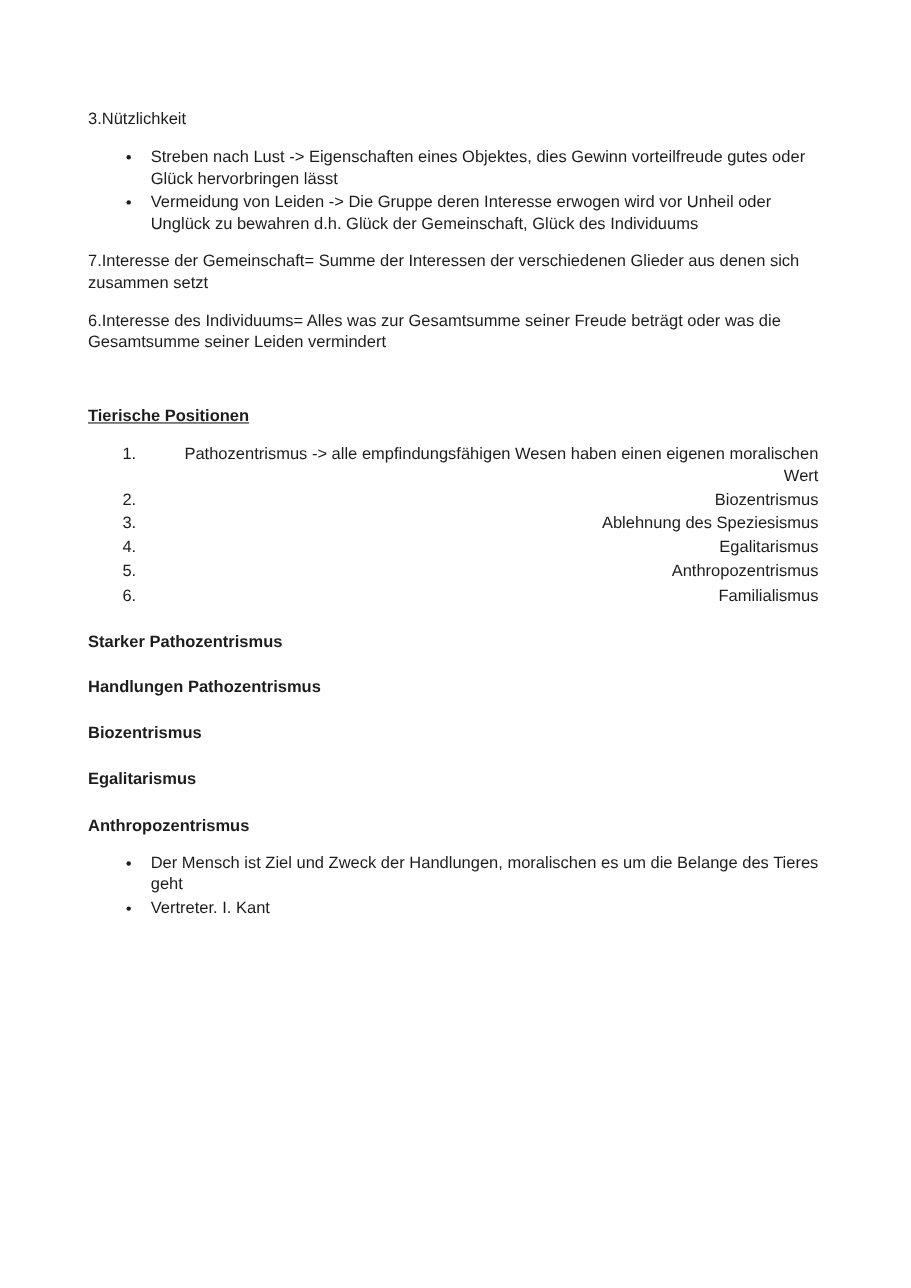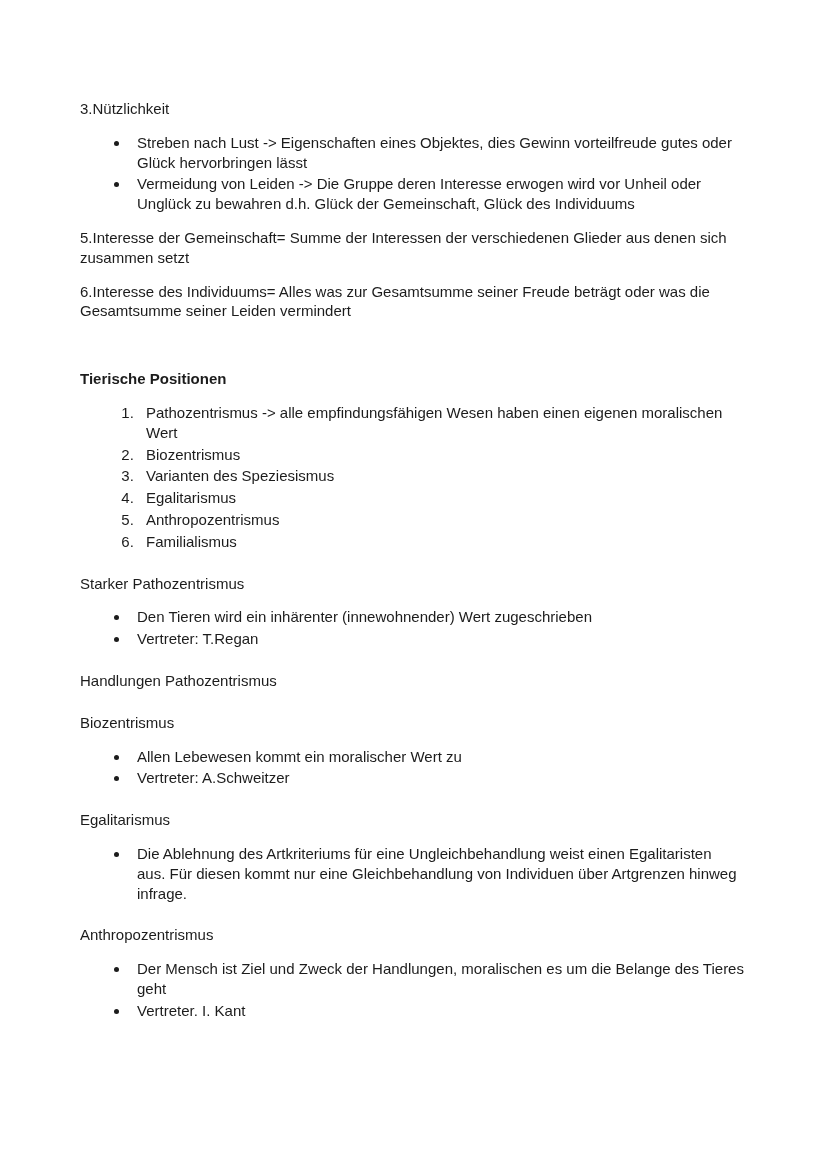--- a/index.html
+++ b/index.html
@@ -62,7 +62,7 @@
     <li>Vermeidung von Leiden -&gt; Die Gruppe deren Interesse erwogen wird vor Unheil oder Unglück zu bewahren d.h. Glück der Gemeinschaft, Glück des Individuums</li>
   </ul>
 
-  <p class="para">5.Interesse der Gemeinschaft= Summe der Interessen der verschiedenen Glieder aus denen sich zusammen setzt</p>
+  <p class="para">7.Interesse der Gemeinschaft= Summe der Interessen der verschiedenen Glieder aus denen sich zusammen setzt</p>
   <p class="para">6.Interesse des Individuums= Alles was zur Gesamtsumme seiner Freude beträgt oder was die Gesamtsumme seiner Leiden vermindert</p>
 
   <p class="heading-underline big-gap">Tierische Positionen</p>

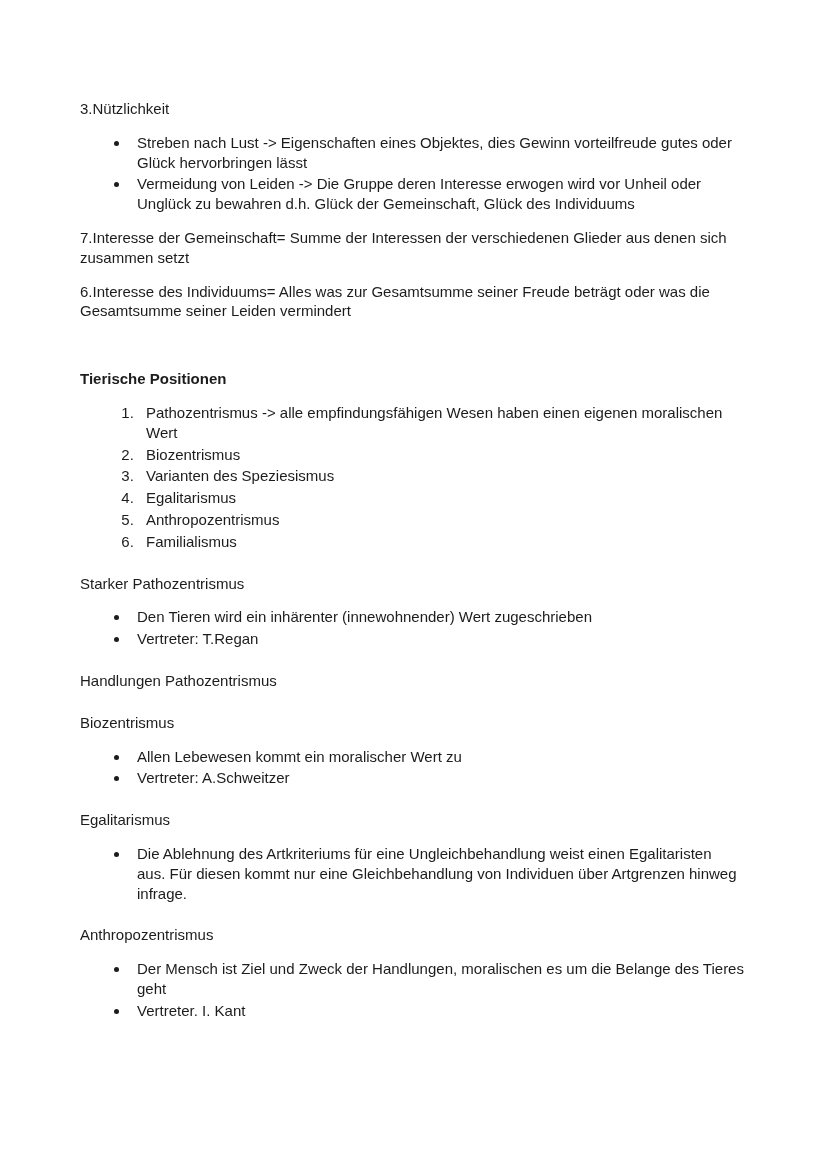--- a/index.html
+++ b/index.html
@@ -45,6 +45,7 @@
   }
   .heading-underline {
     font-weight: bold;
+    text-decoration: underline;
     margin: 28px 0 14px 0;
   }
   .big-gap {

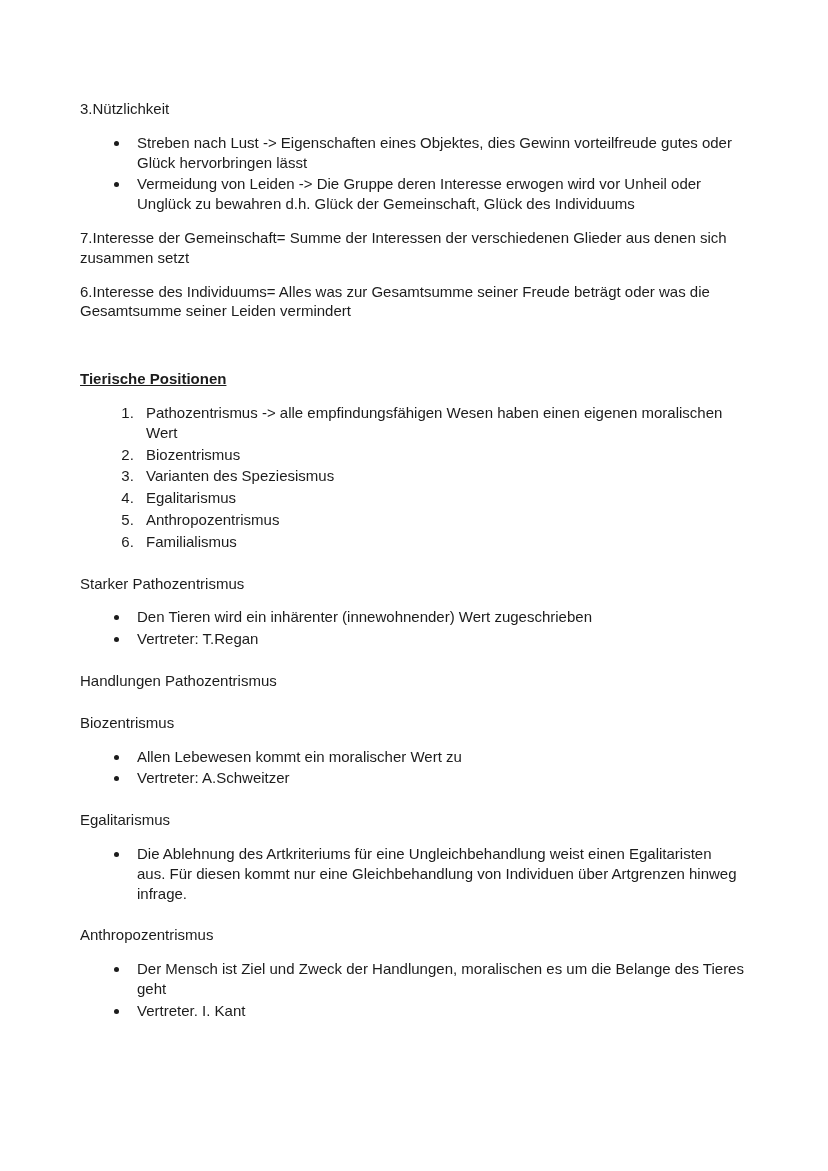--- a/index.html
+++ b/index.html
@@ -37,7 +37,8 @@
   }
   ol.numbers li {
     padding-left: 8px;
-    margin: 0 0 2px 10px;
+    margin: 0 0 2px 0;
+    text-align: right;
   }
   .heading-bold {
     font-weight: normal;

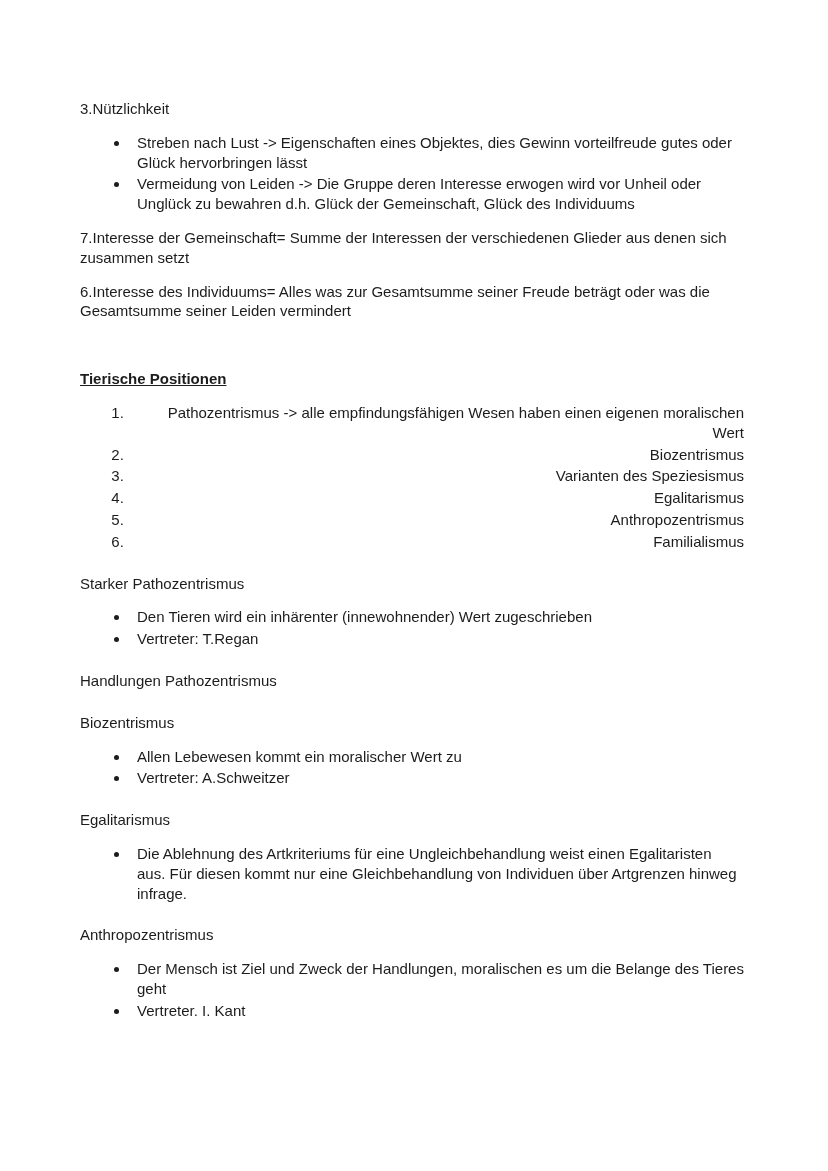--- a/index.html
+++ b/index.html
@@ -71,7 +71,7 @@
   <ol class="numbers">
     <li>Pathozentrismus -&gt; alle empfindungsfähigen Wesen haben einen eigenen moralischen Wert</li>
     <li>Biozentrismus</li>
-    <li>Varianten des Speziesismus</li>
+    <li>Ablehnung des Speziesismus</li>
     <li>Egalitarismus</li>
     <li>Anthropozentrismus</li>
     <li>Familialismus</li>

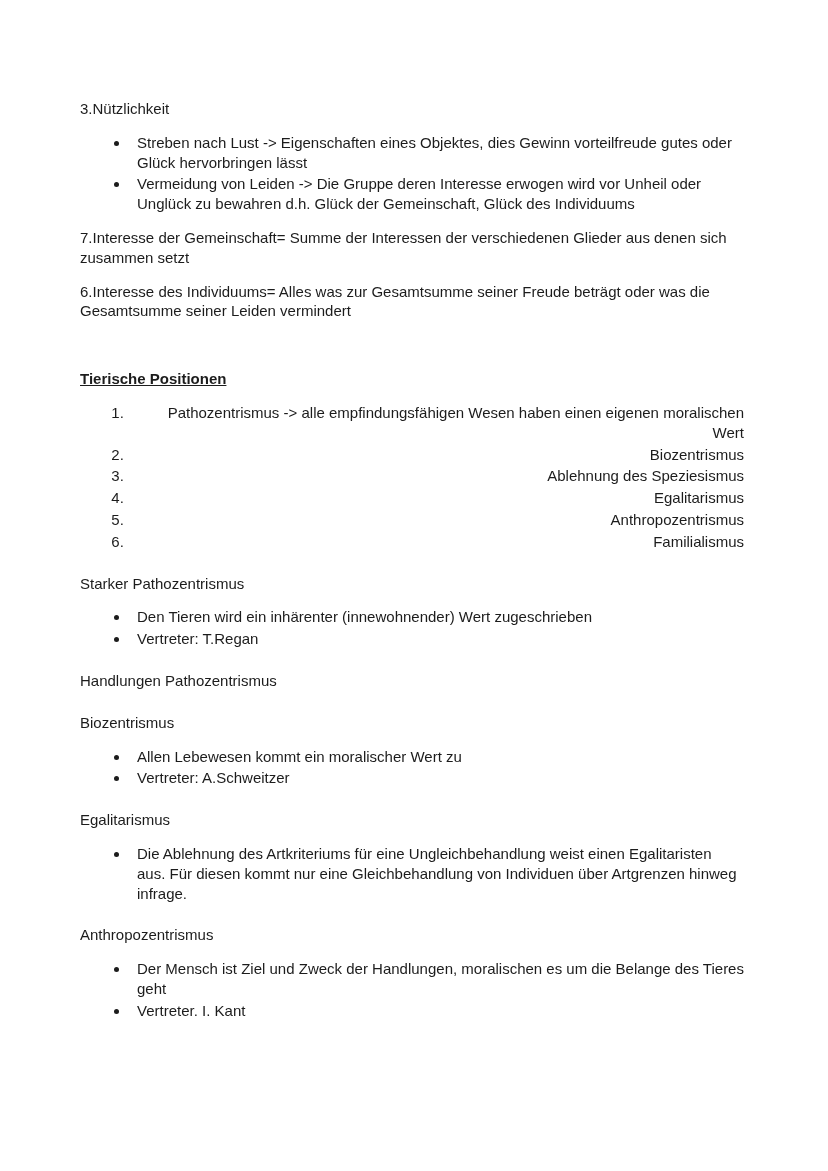--- a/index.html
+++ b/index.html
@@ -41,7 +41,7 @@
     text-align: right;
   }
   .heading-bold {
-    font-weight: normal;
+    font-weight: bold;
     margin: 22px 0 14px 0;
   }
   .heading-underline {

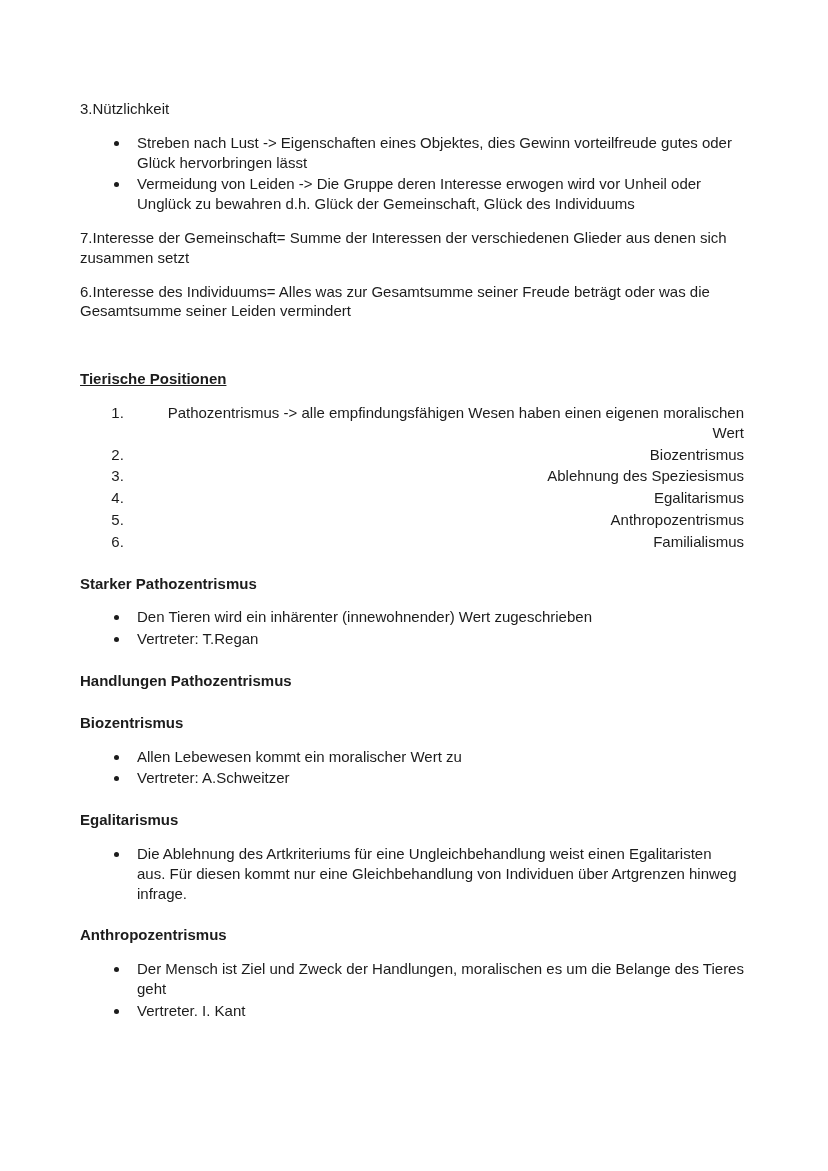--- a/index.html
+++ b/index.html
@@ -78,10 +78,6 @@
   </ol>
 
   <p class="heading-bold">Starker Pathozentrismus</p>
-  <ul class="bullets">
-    <li>Den Tieren wird ein inhärenter (innewohnender) Wert zugeschrieben</li>
-    <li>Vertreter: T.Regan</li>
-  </ul>
 
   <p class="heading-bold">Handlungen Pathozentrismus</p>
 

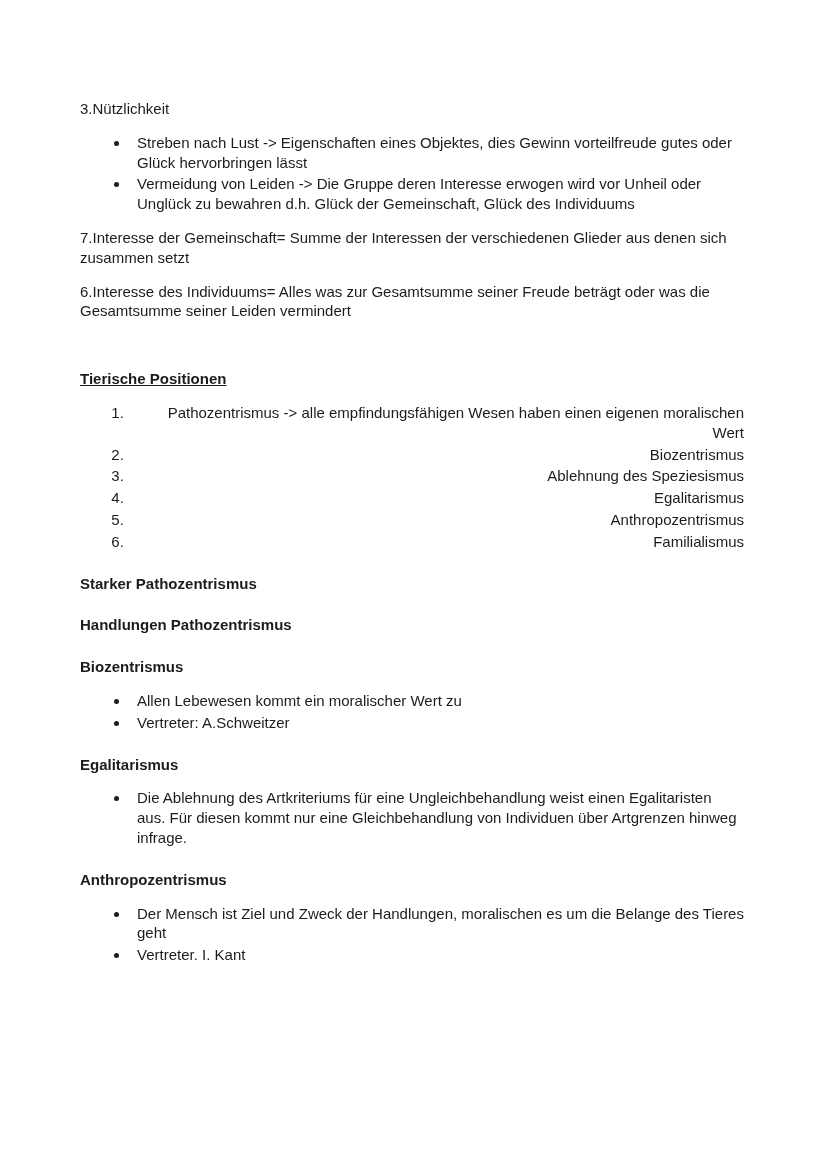--- a/index.html
+++ b/index.html
@@ -82,10 +82,6 @@
   <p class="heading-bold">Handlungen Pathozentrismus</p>
 
   <p class="heading-bold">Biozentrismus</p>
-  <ul class="bullets">
-    <li>Allen Lebewesen kommt ein moralischer Wert zu</li>
-    <li>Vertreter: A.Schweitzer</li>
-  </ul>
 
   <p class="heading-bold">Egalitarismus</p>
   <ul class="bullets">

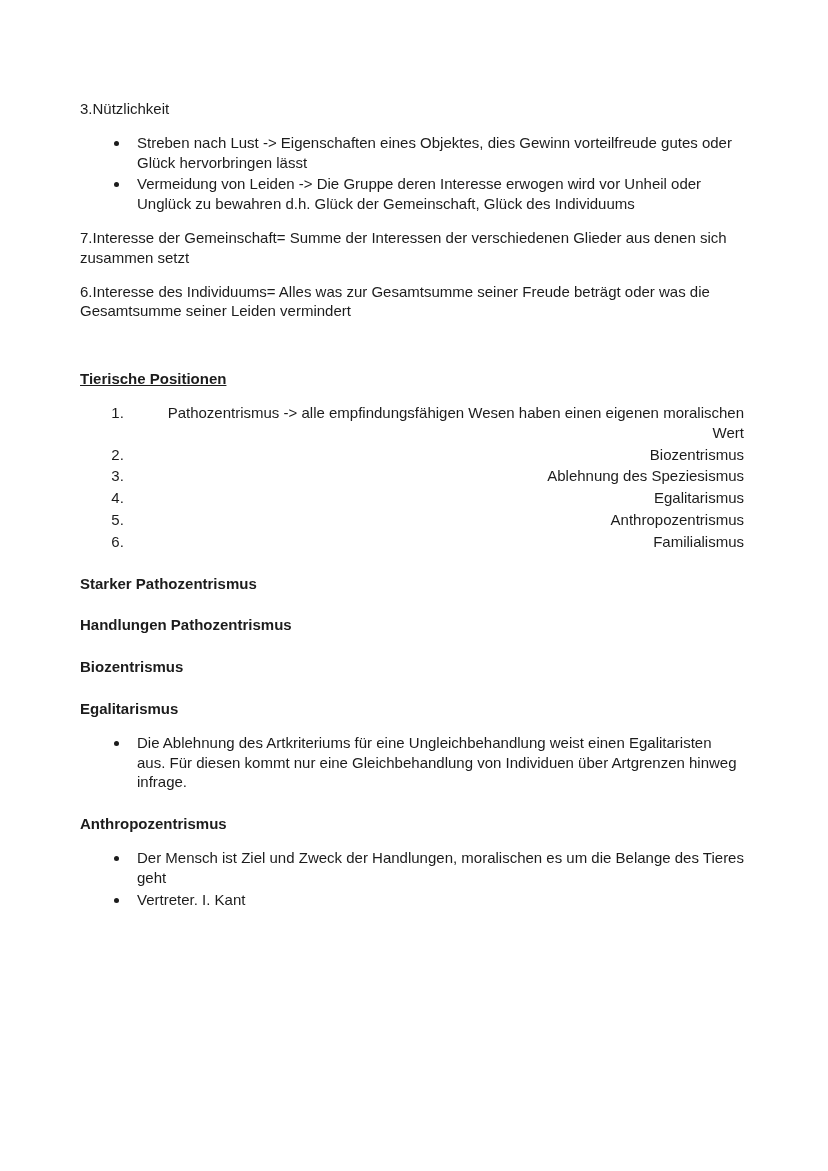--- a/index.html
+++ b/index.html
@@ -84,9 +84,6 @@
   <p class="heading-bold">Biozentrismus</p>
 
   <p class="heading-bold">Egalitarismus</p>
-  <ul class="bullets">
-    <li>Die Ablehnung des Artkriteriums für eine Ungleichbehandlung weist einen Egalitaristen aus. Für diesen kommt nur eine Gleichbehandlung von Individuen über Artgrenzen hinweg infrage.</li>
-  </ul>
 
   <p class="heading-bold">Anthropozentrismus</p>
   <ul class="bullets">

